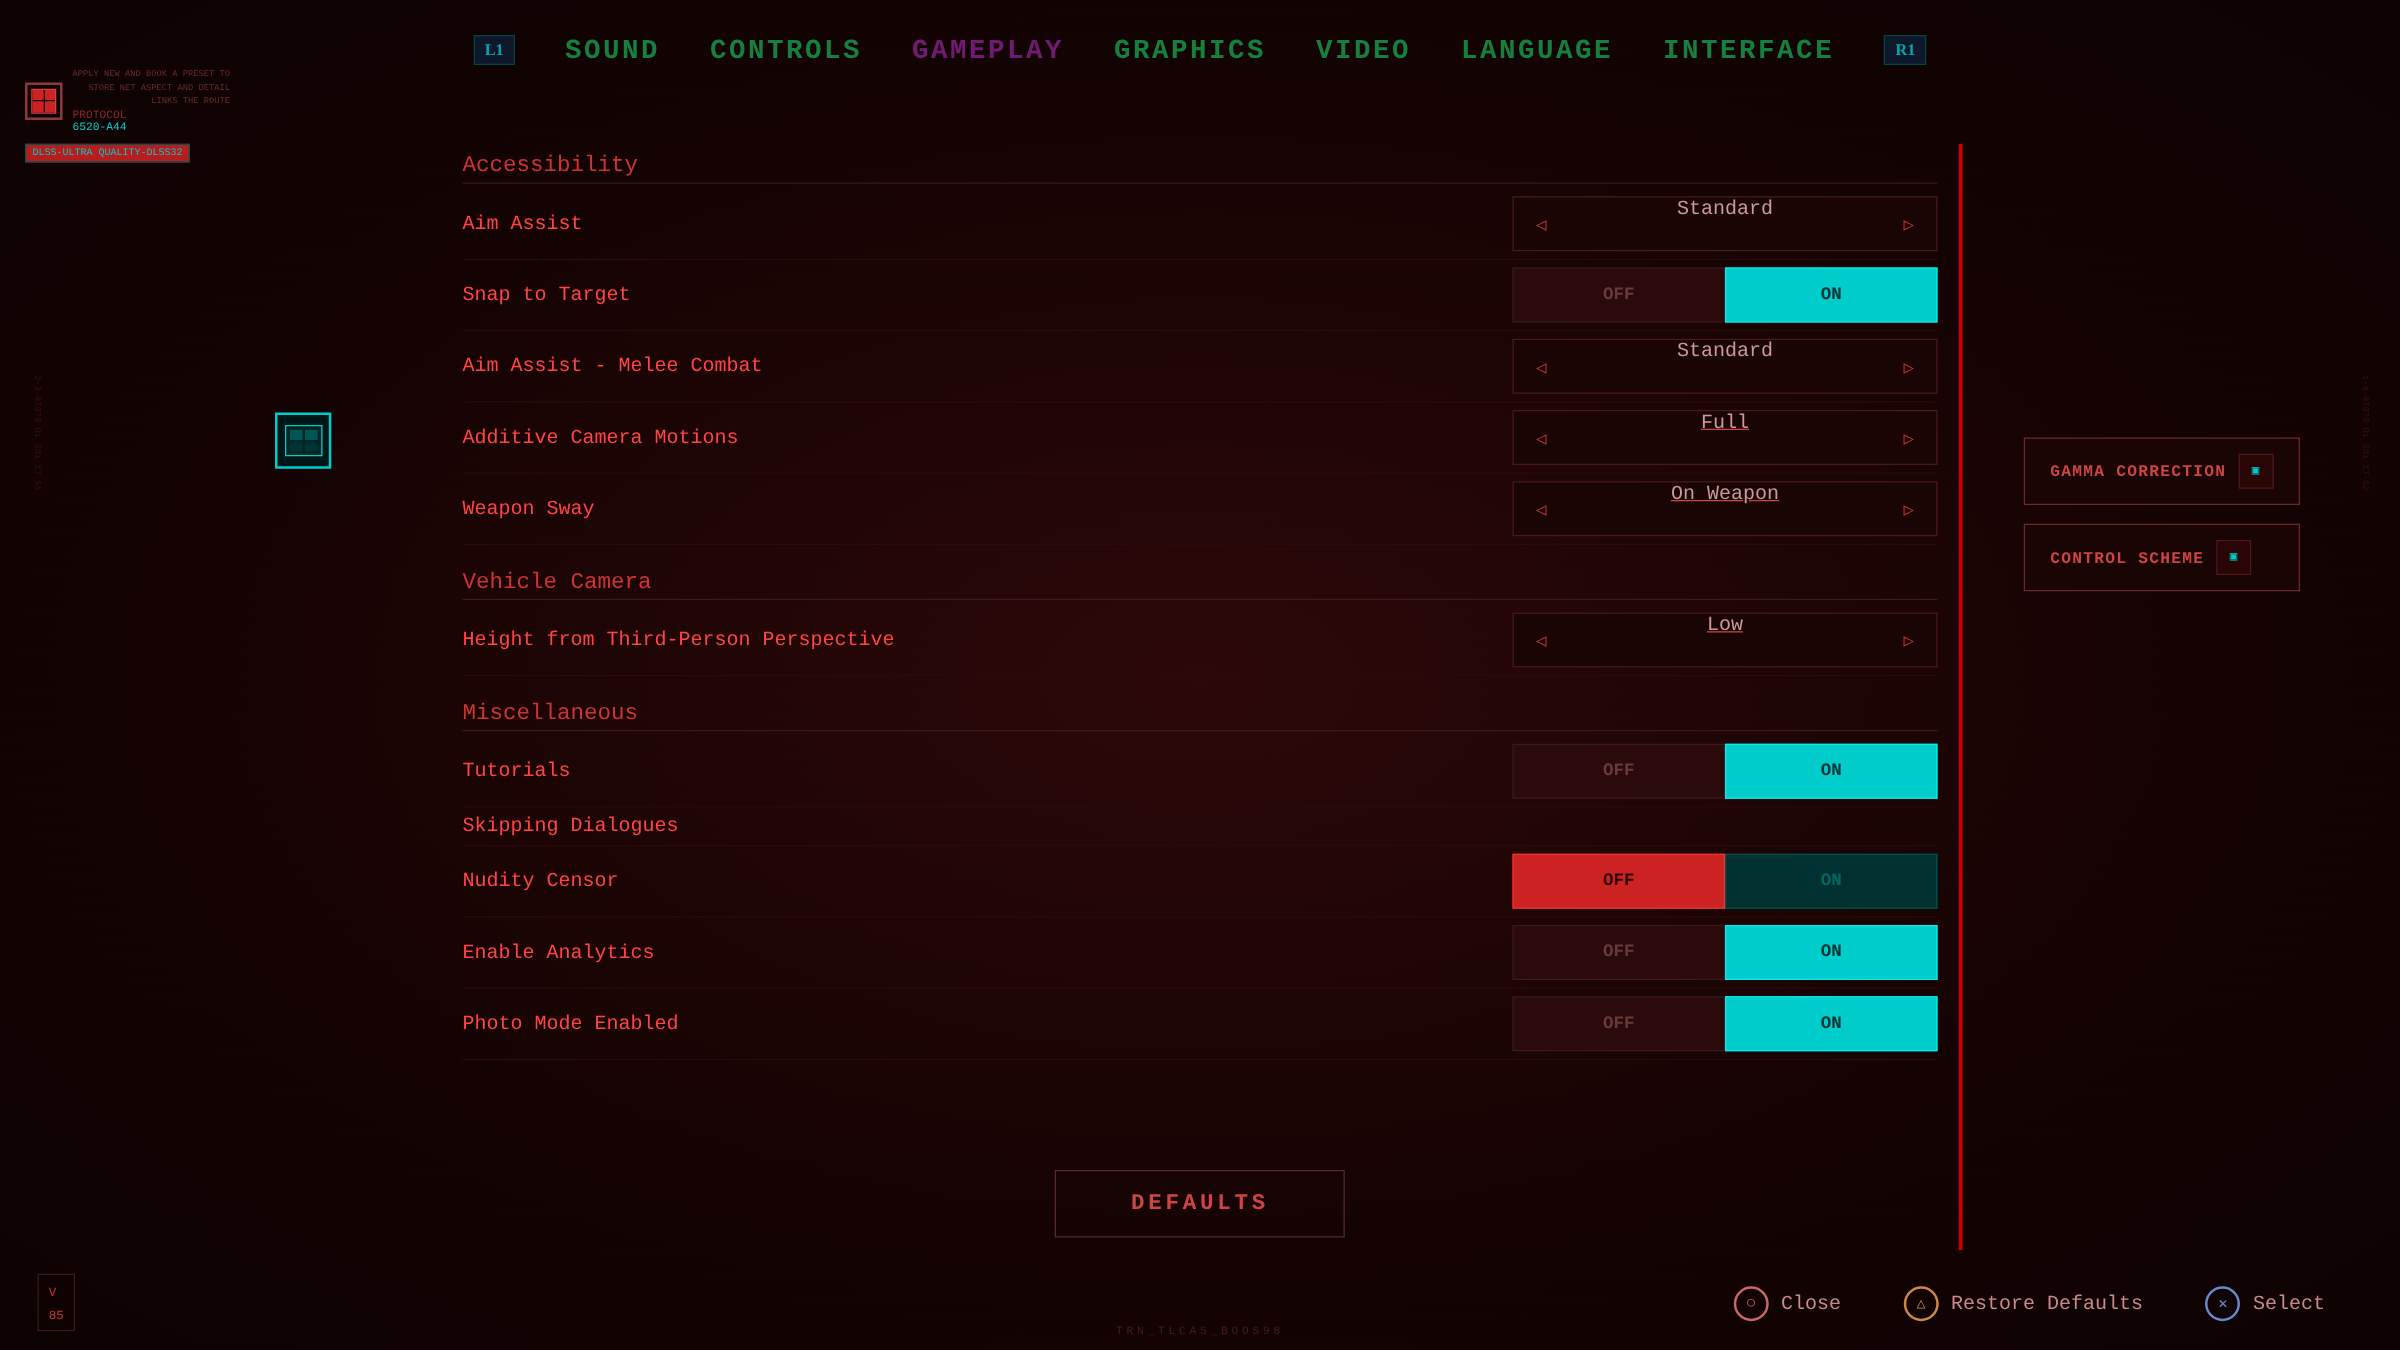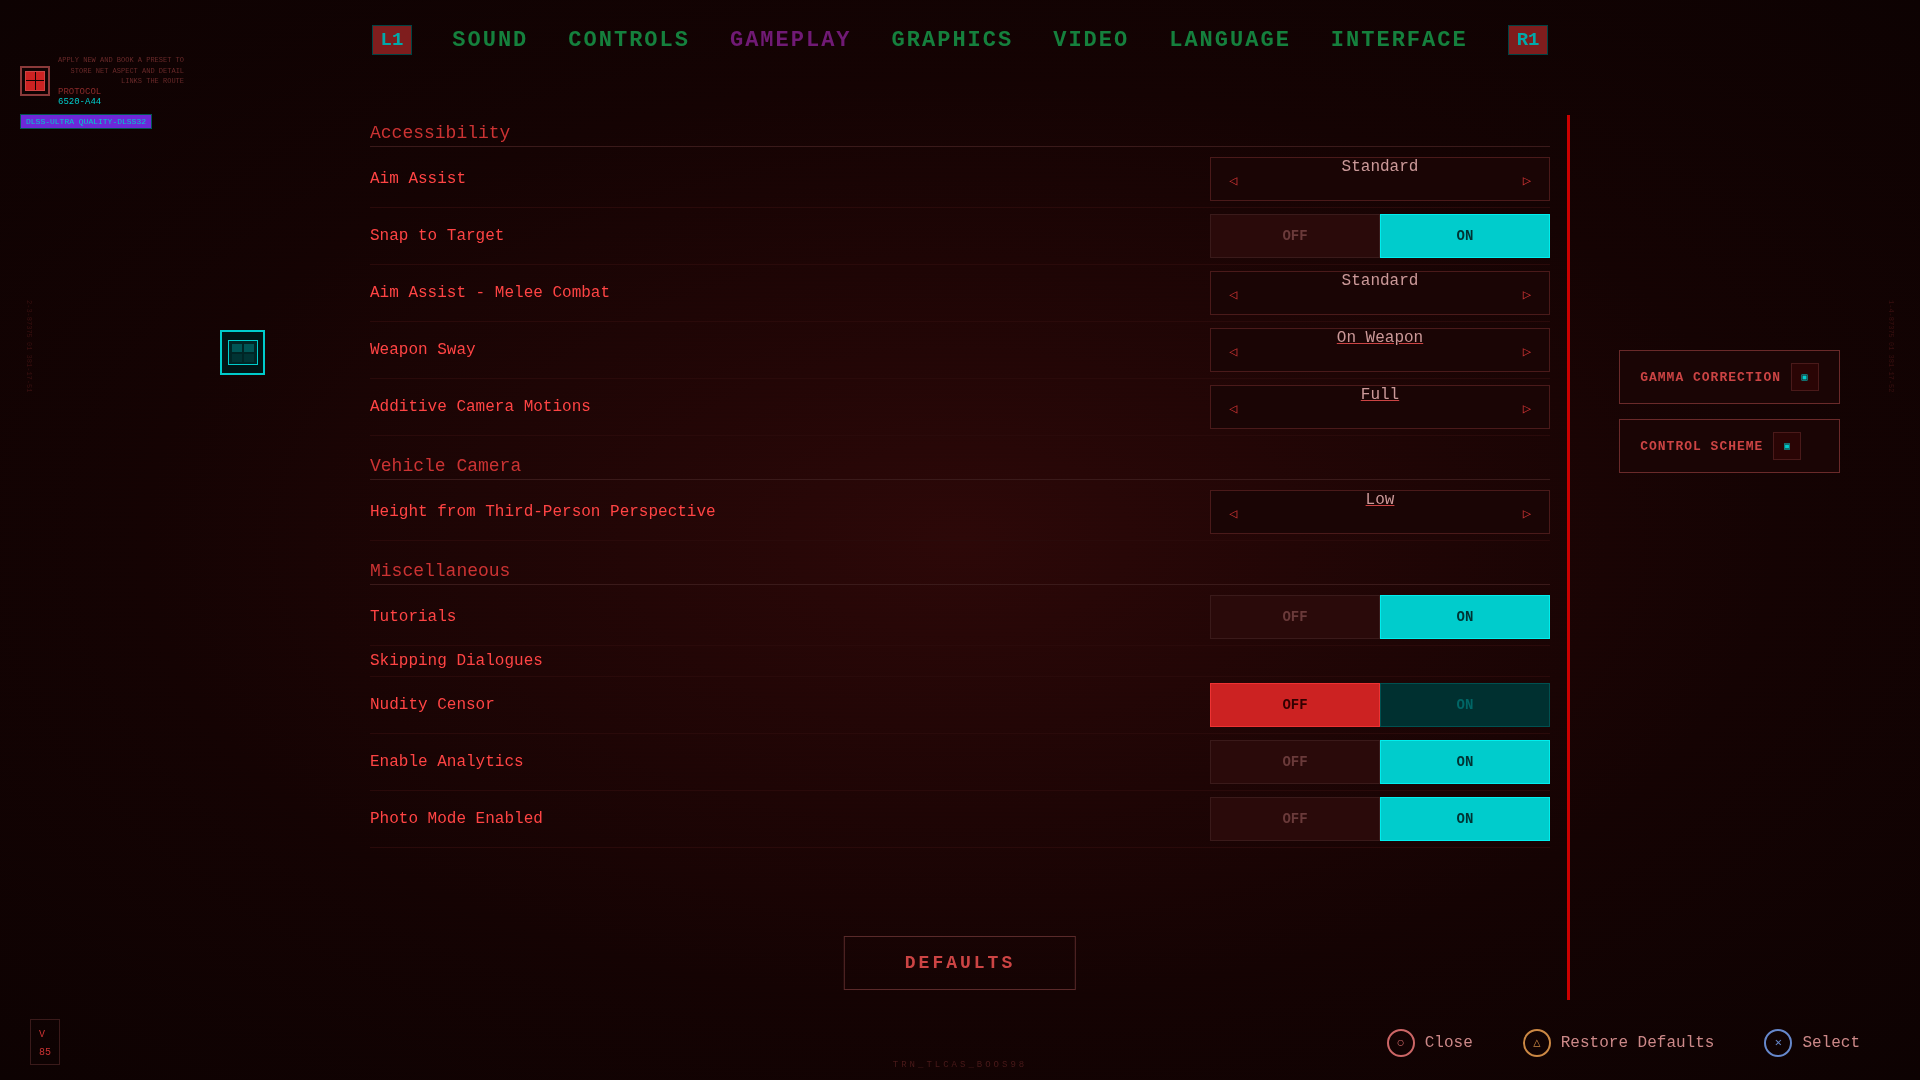--- a/index.html
+++ b/index.html
@@ -419,11 +419,11 @@
 
     .nav-bracket {
       color: #00aaaa;
-      font-size: 19px;
-      background: #7f1d1d;
+      font-size: 13px;
+      background: #0f172a;
       border: 1px solid #004444;
       padding: 3px 8px;
-      font-family: Liberation Mono, monospace;
+      font-family: Liberation Serif, serif;
       font-weight: bold;
     }
 

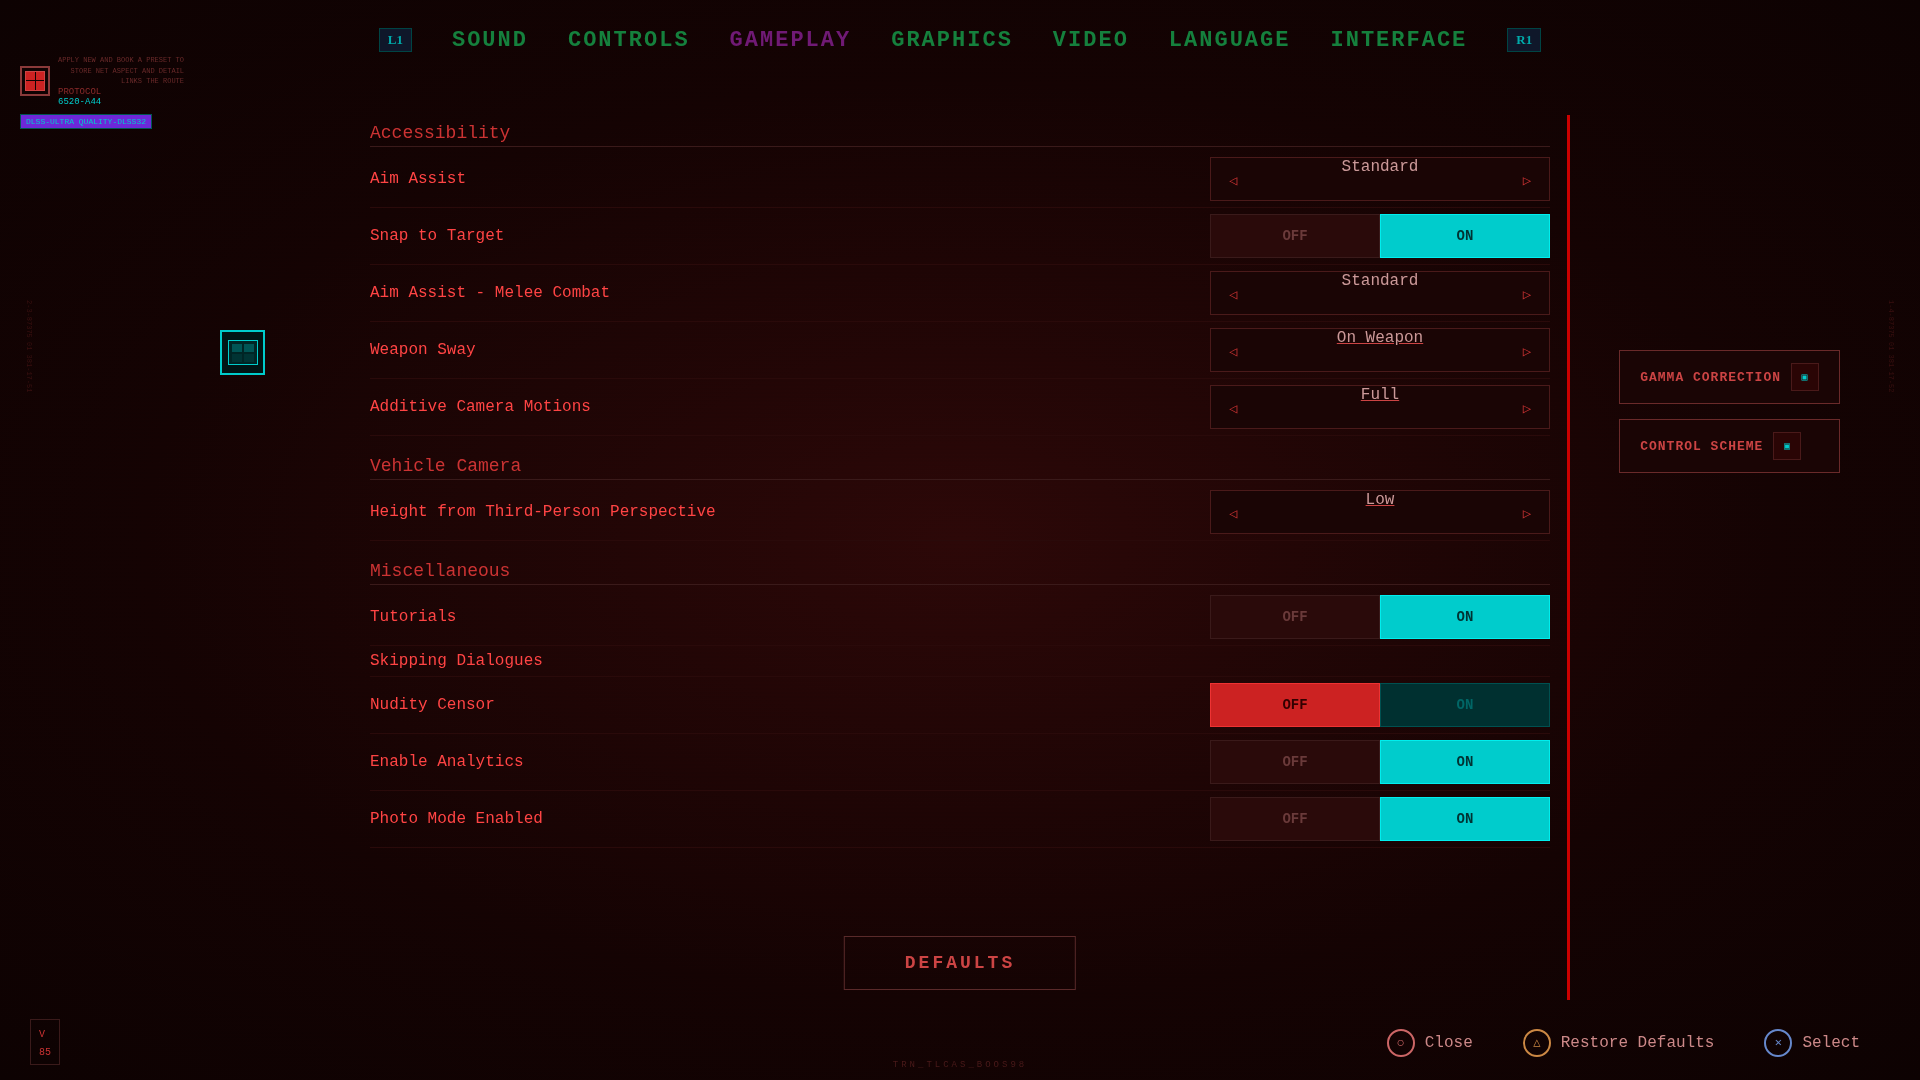--- a/index.html
+++ b/index.html
@@ -401,7 +401,7 @@
     }
 
     .tld-highlight {
-      background: #6d28d9;
+      background: #b91c1c;
       border: 1px solid #005555;
       color: #00cccc;
       font-size: 8px;

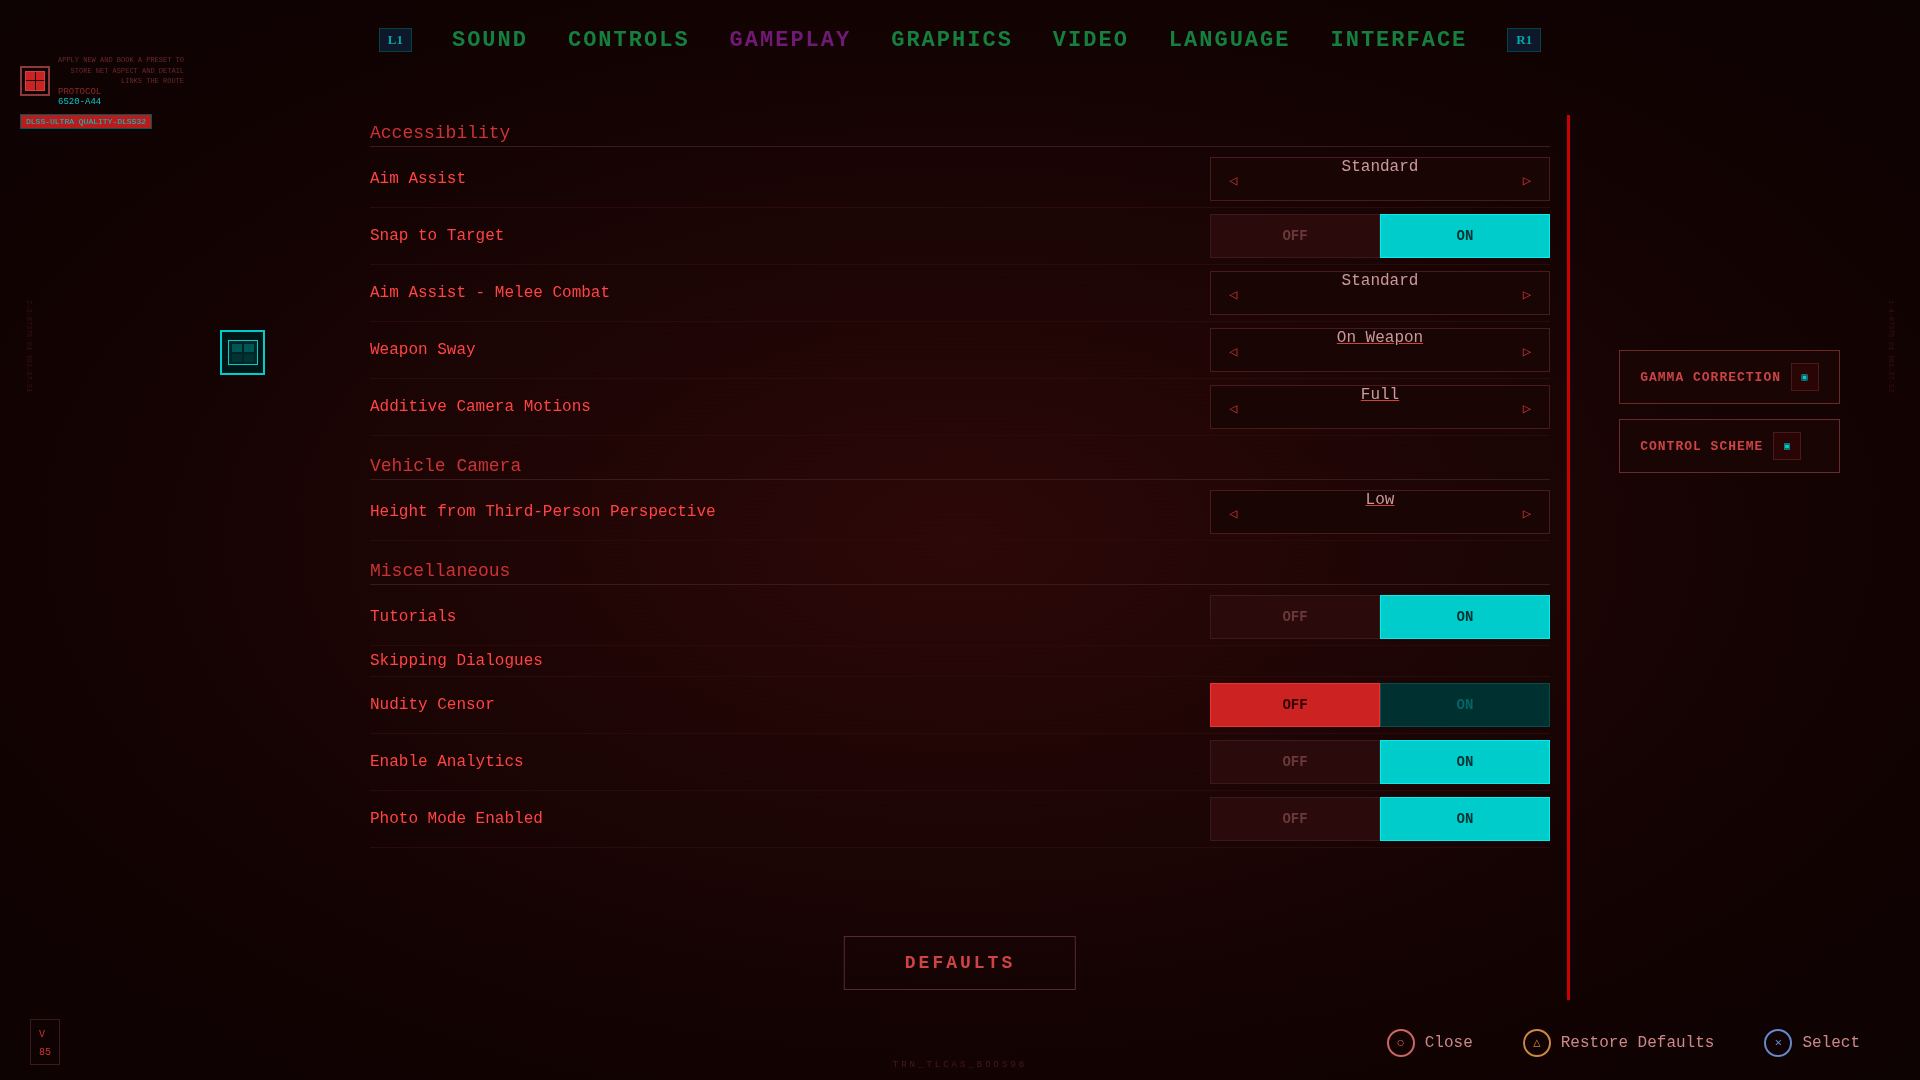--- a/index.html
+++ b/index.html
@@ -513,19 +513,19 @@
   </div>
 
   <div class="setting-row">
+    <span class="setting-label">Additive Camera Motions</span>
+    <div class="arrow-selector">
+      <div class="arrow-btn arrow-left"></div>
+      <span class="arrow-value value-underline">Full</span>
+      <div class="arrow-btn arrow-right"></div>
+    </div>
+  </div>
+
+  <div class="setting-row">
     <span class="setting-label">Weapon Sway</span>
     <div class="arrow-selector">
       <div class="arrow-btn arrow-left"></div>
       <span class="arrow-value value-underline">On Weapon</span>
-      <div class="arrow-btn arrow-right"></div>
-    </div>
-  </div>
-
-  <div class="setting-row">
-    <span class="setting-label">Additive Camera Motions</span>
-    <div class="arrow-selector">
-      <div class="arrow-btn arrow-left"></div>
-      <span class="arrow-value value-underline">Full</span>
       <div class="arrow-btn arrow-right"></div>
     </div>
   </div>

